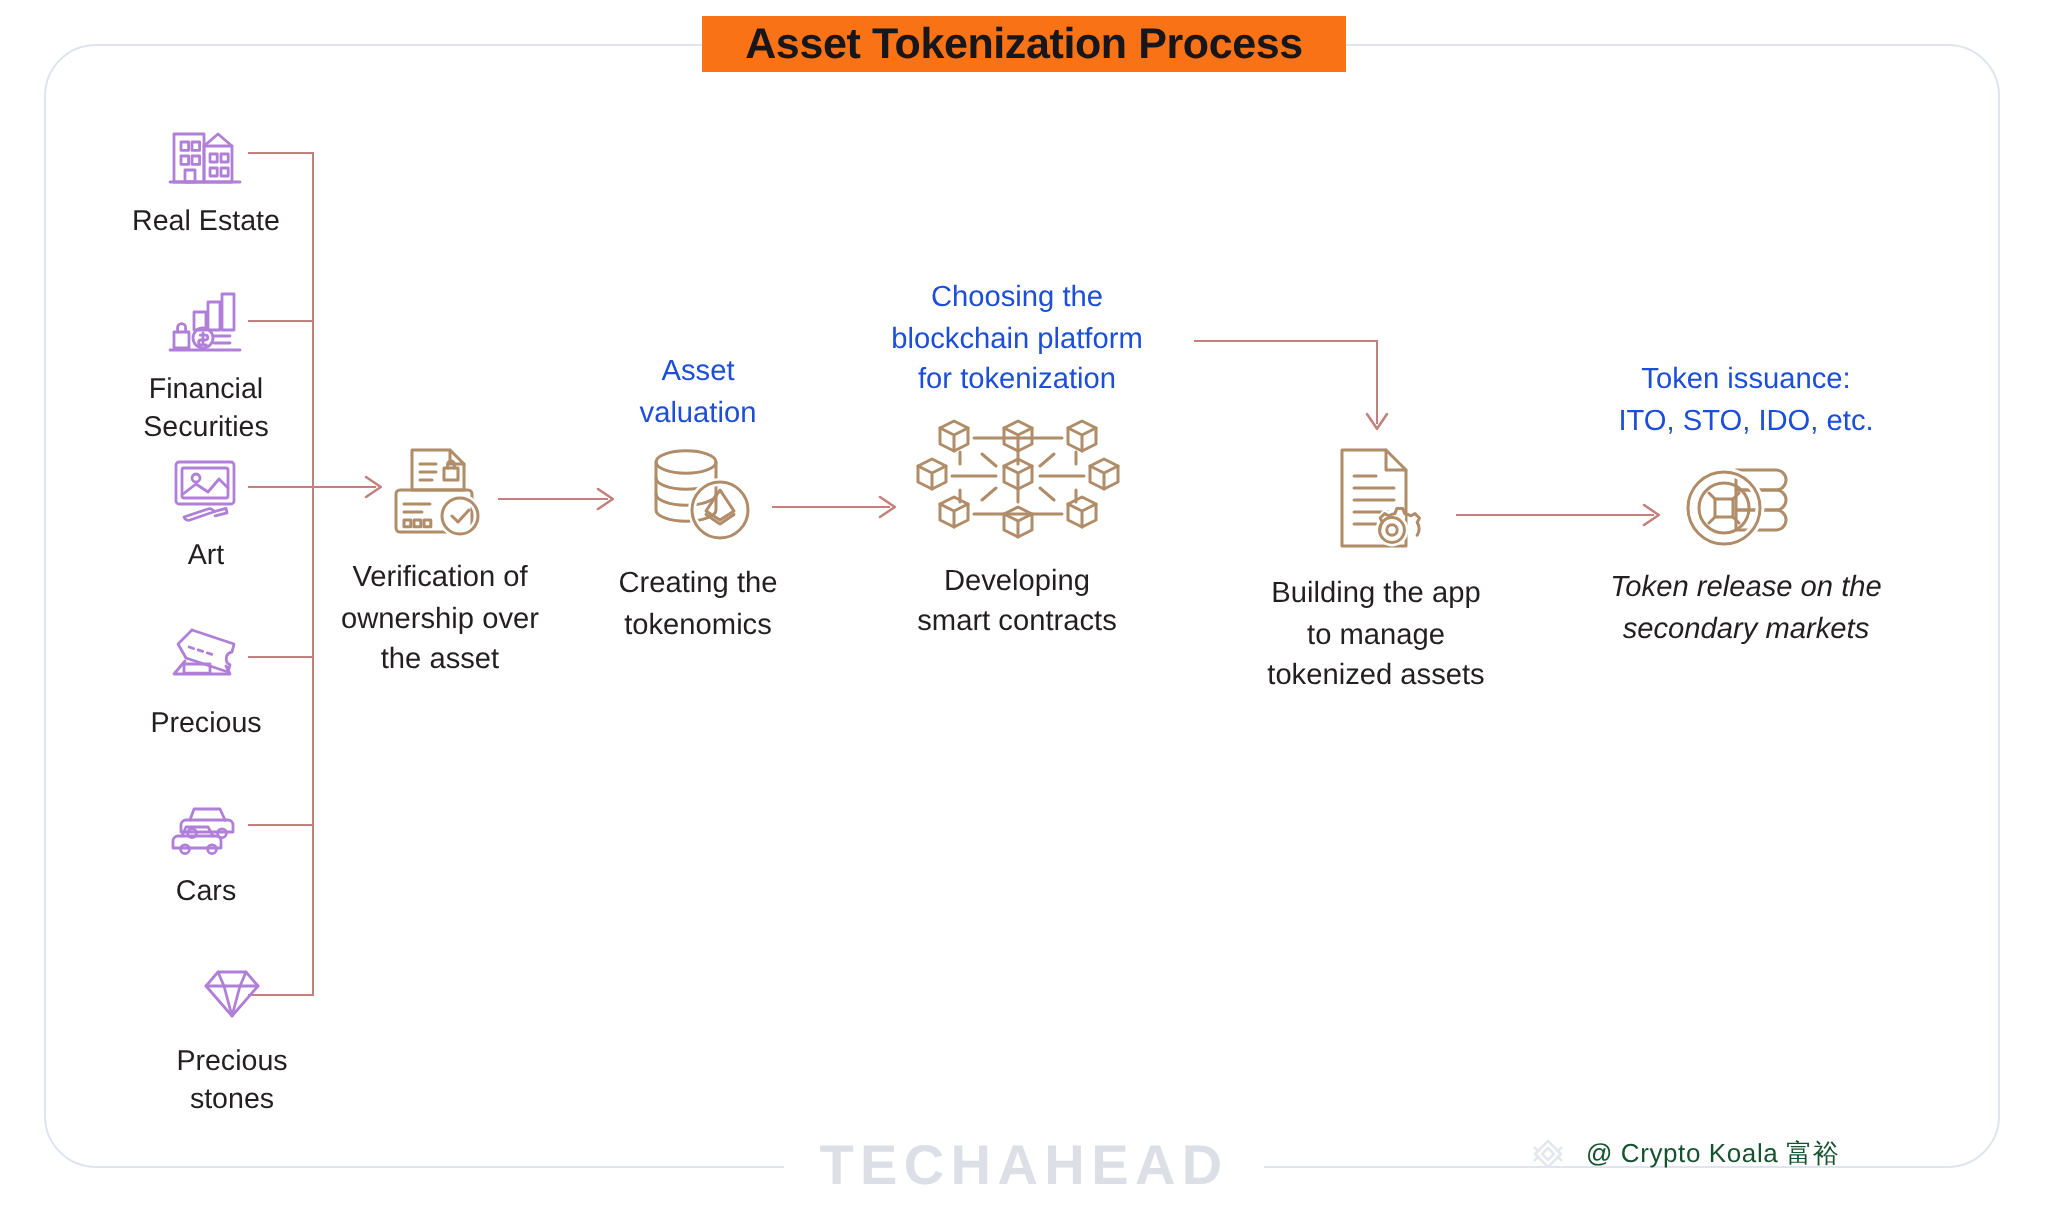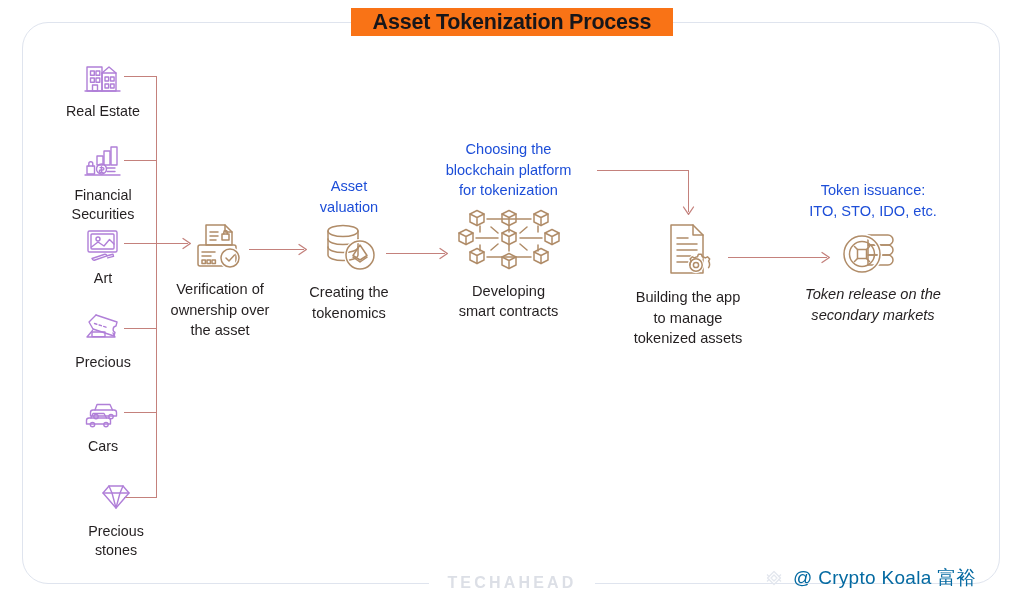--- a/index.html
+++ b/index.html
@@ -65,7 +65,7 @@
     display: inline-block;
     background: #ffffff;
     padding: 0 18px;
-    font-size: 16px;
+    font-size: 28px;
     font-weight: bold;
     letter-spacing: 3.2px;
     color: #dcdfe6;

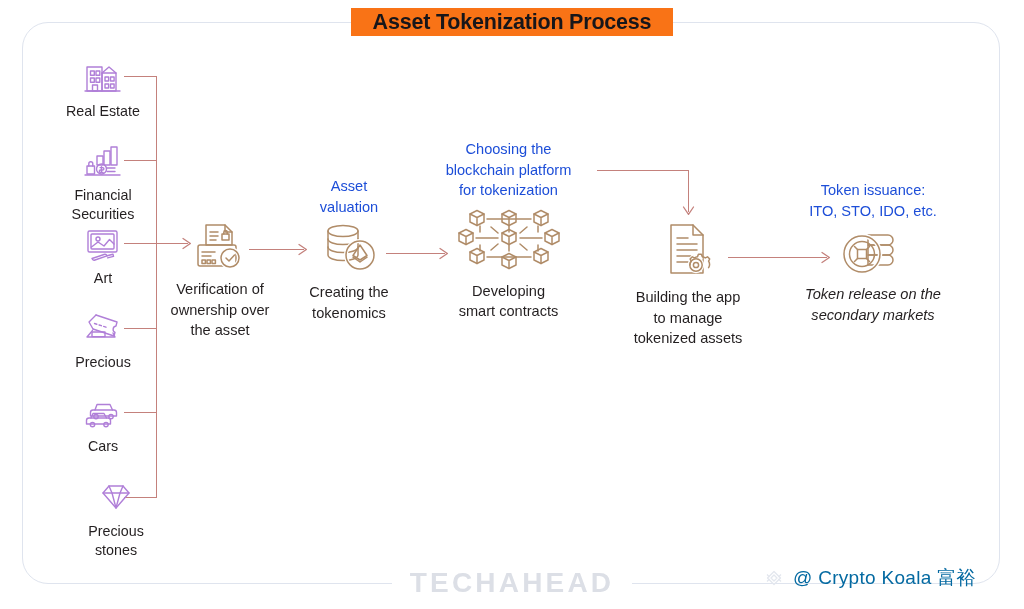--- a/index.html
+++ b/index.html
@@ -80,8 +80,8 @@
     display: flex;
     align-items: center;
     gap: 7px;
-    color: #0369a1;
-    font-size: 19px;
+    color: #14532d;
+    font-size: 13px;
     letter-spacing: 0.3px;
     white-space: nowrap;
   }

